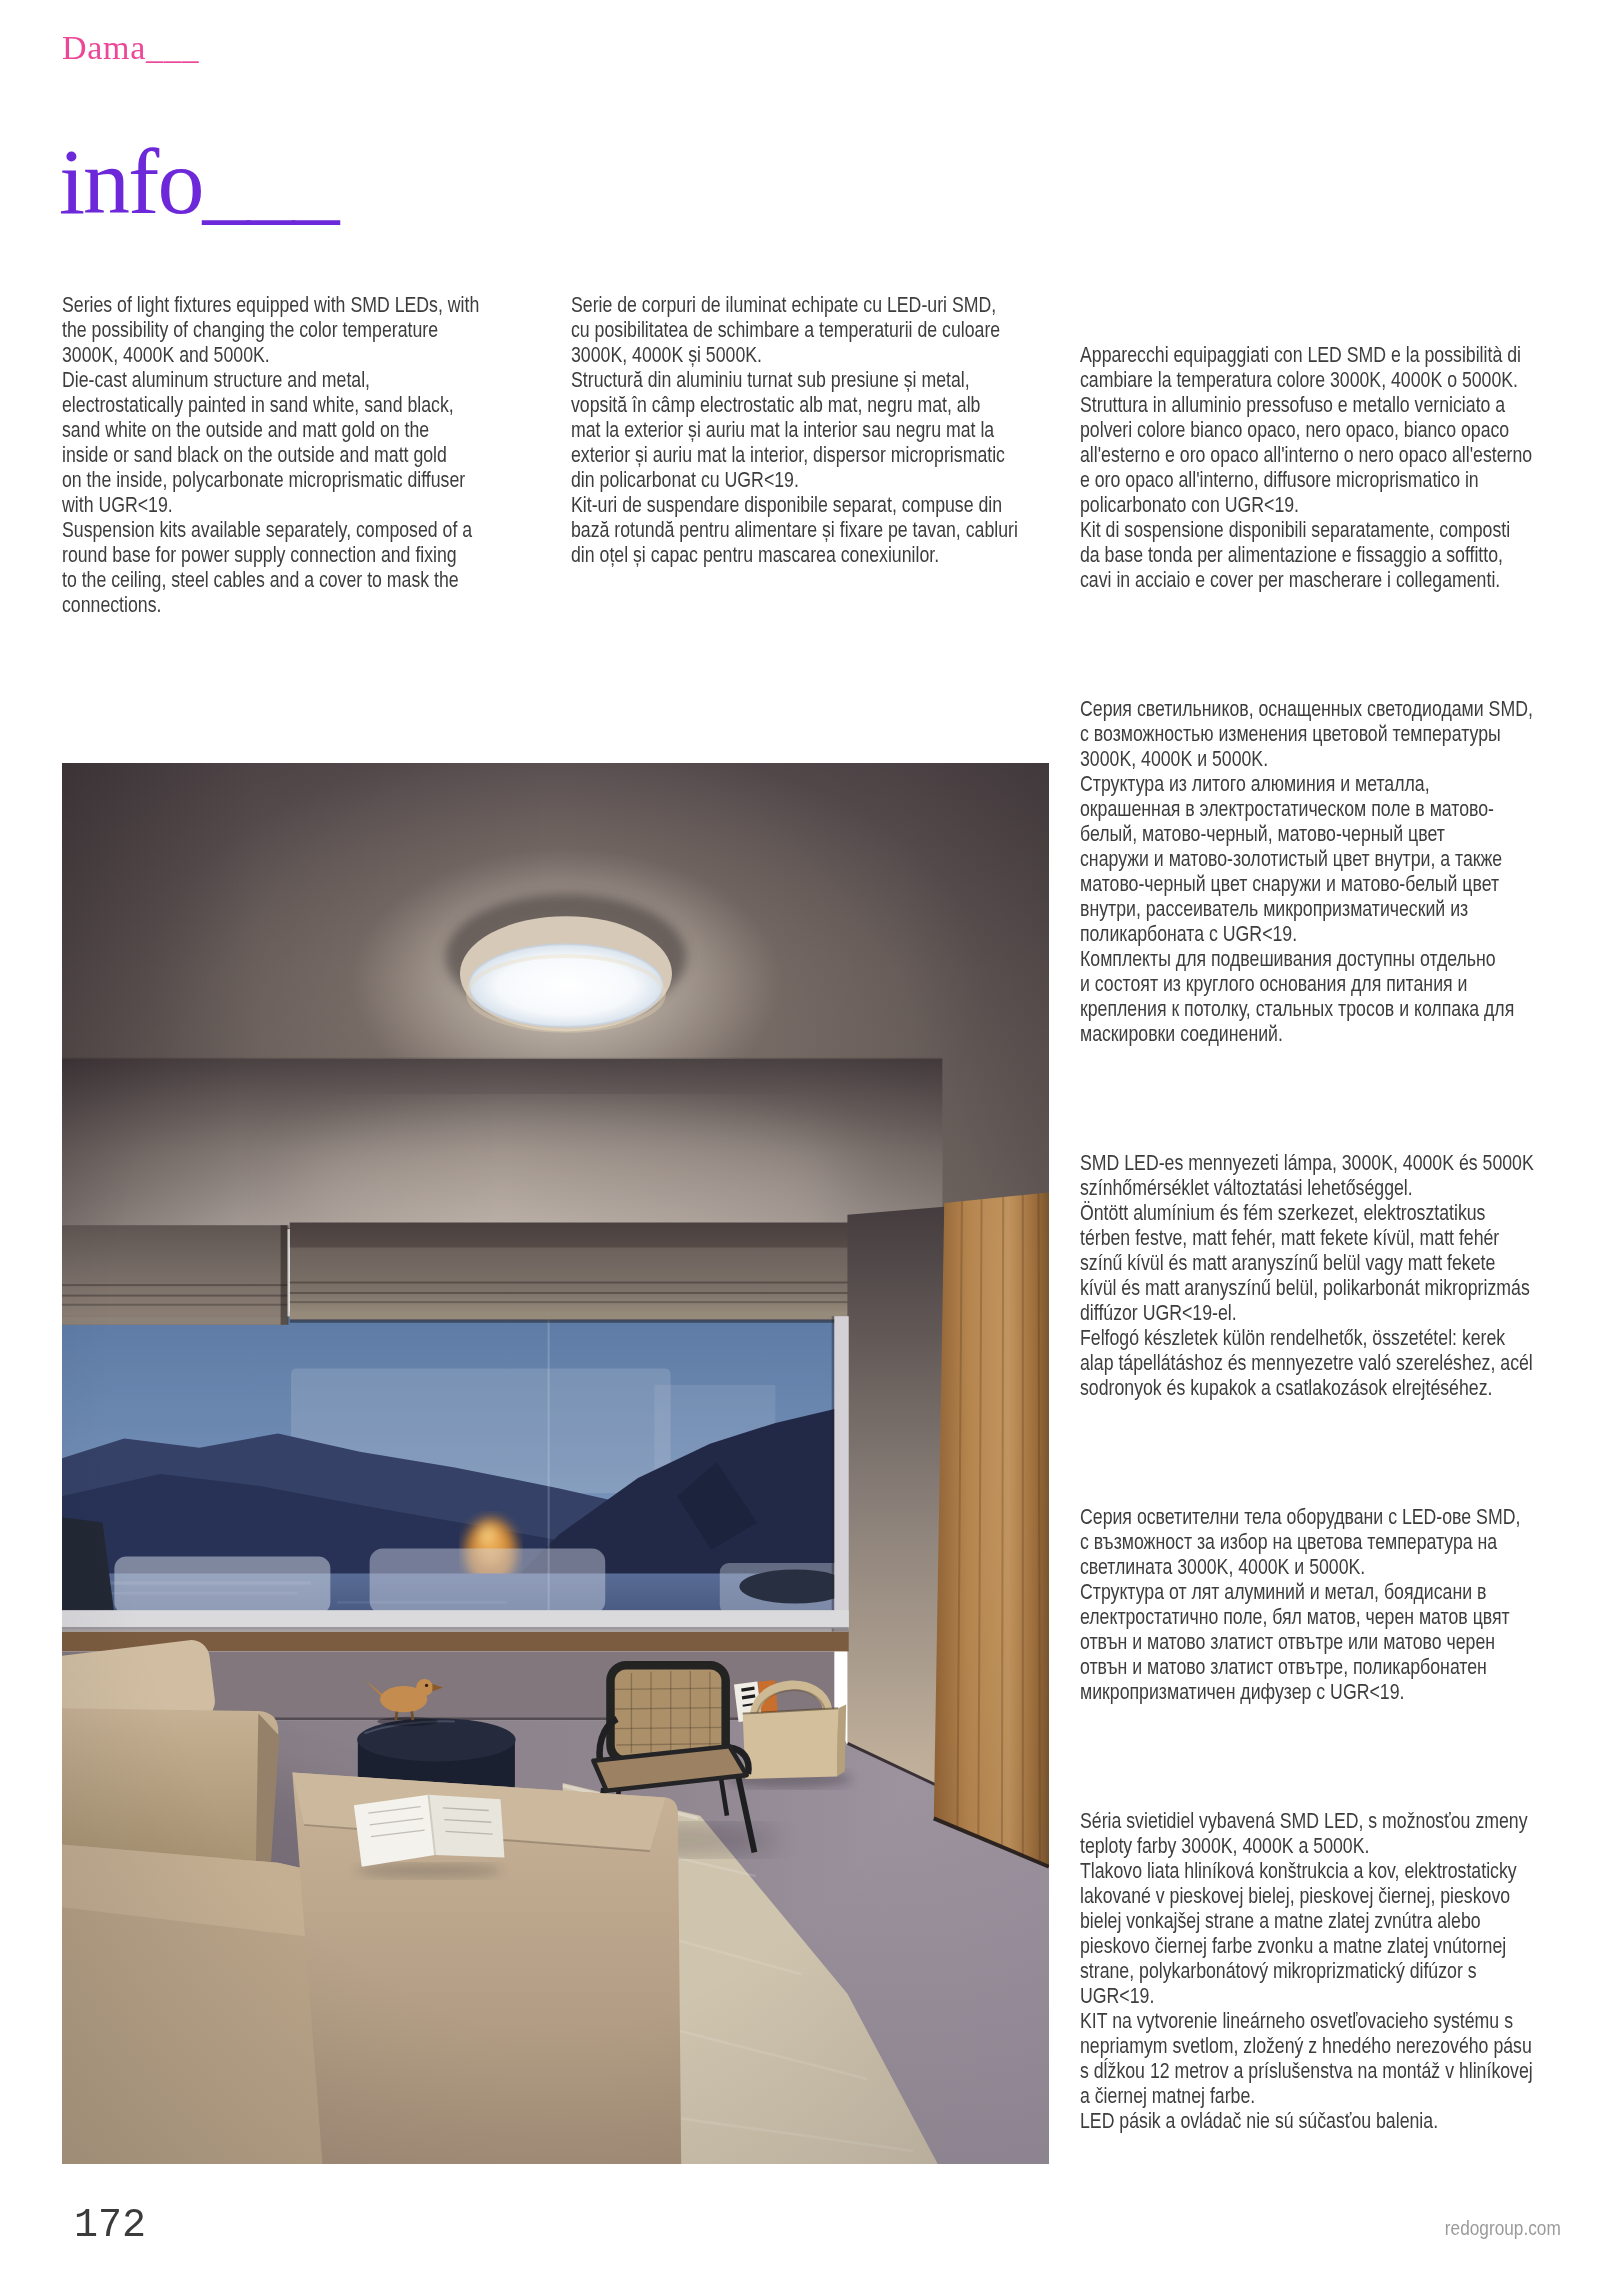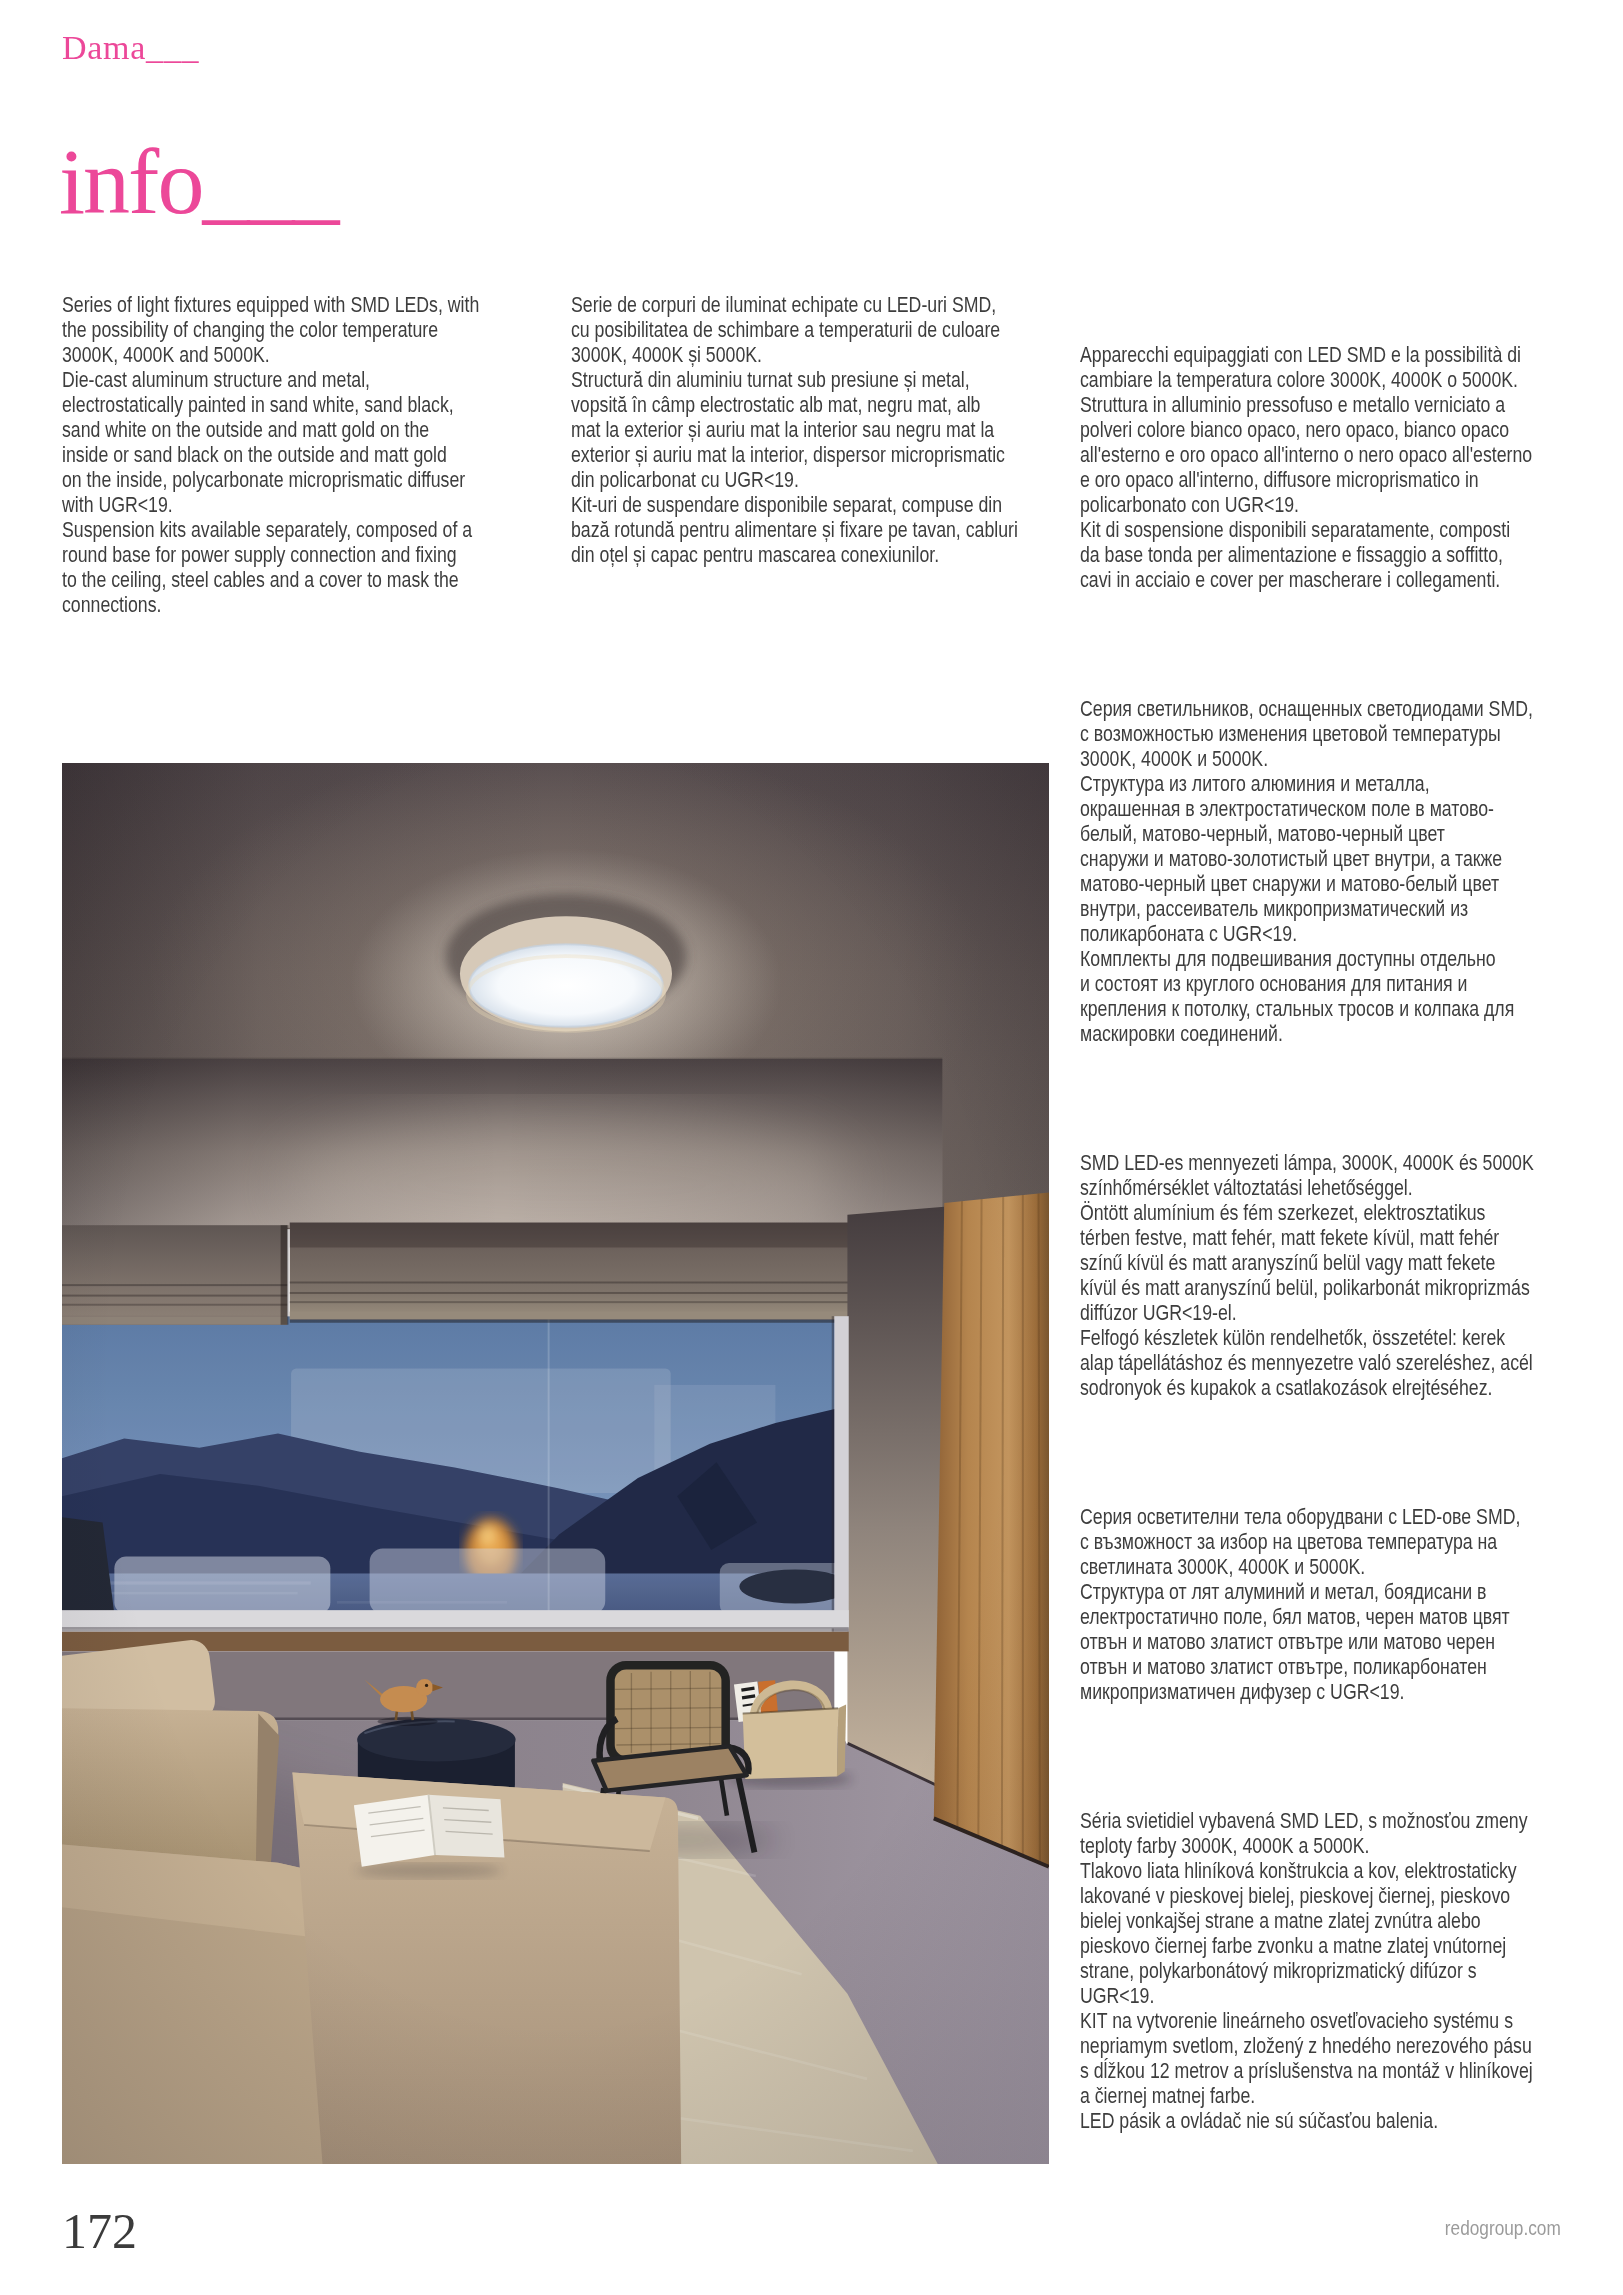--- a/index.html
+++ b/index.html
@@ -8,7 +8,7 @@
   .brand{position:absolute;left:62px;top:31px;font-family:"Liberation Serif",serif;
          font-size:34px;line-height:1;color:#ec4899;letter-spacing:0.7px;}
   .title{position:absolute;left:59px;top:134px;font-family:"Liberation Serif",serif;
-         font-size:94px;line-height:1;color:#ec4899;letter-spacing:-2px;}
+         font-size:94px;line-height:1;color:#6d28d9;letter-spacing:-2px;}
   .col{position:absolute;top:292px;width:563px;white-space:pre;
        font-size:21.6px;line-height:25px;color:#3d3d3d;
        transform:scaleX(0.82);transform-origin:0 0;}

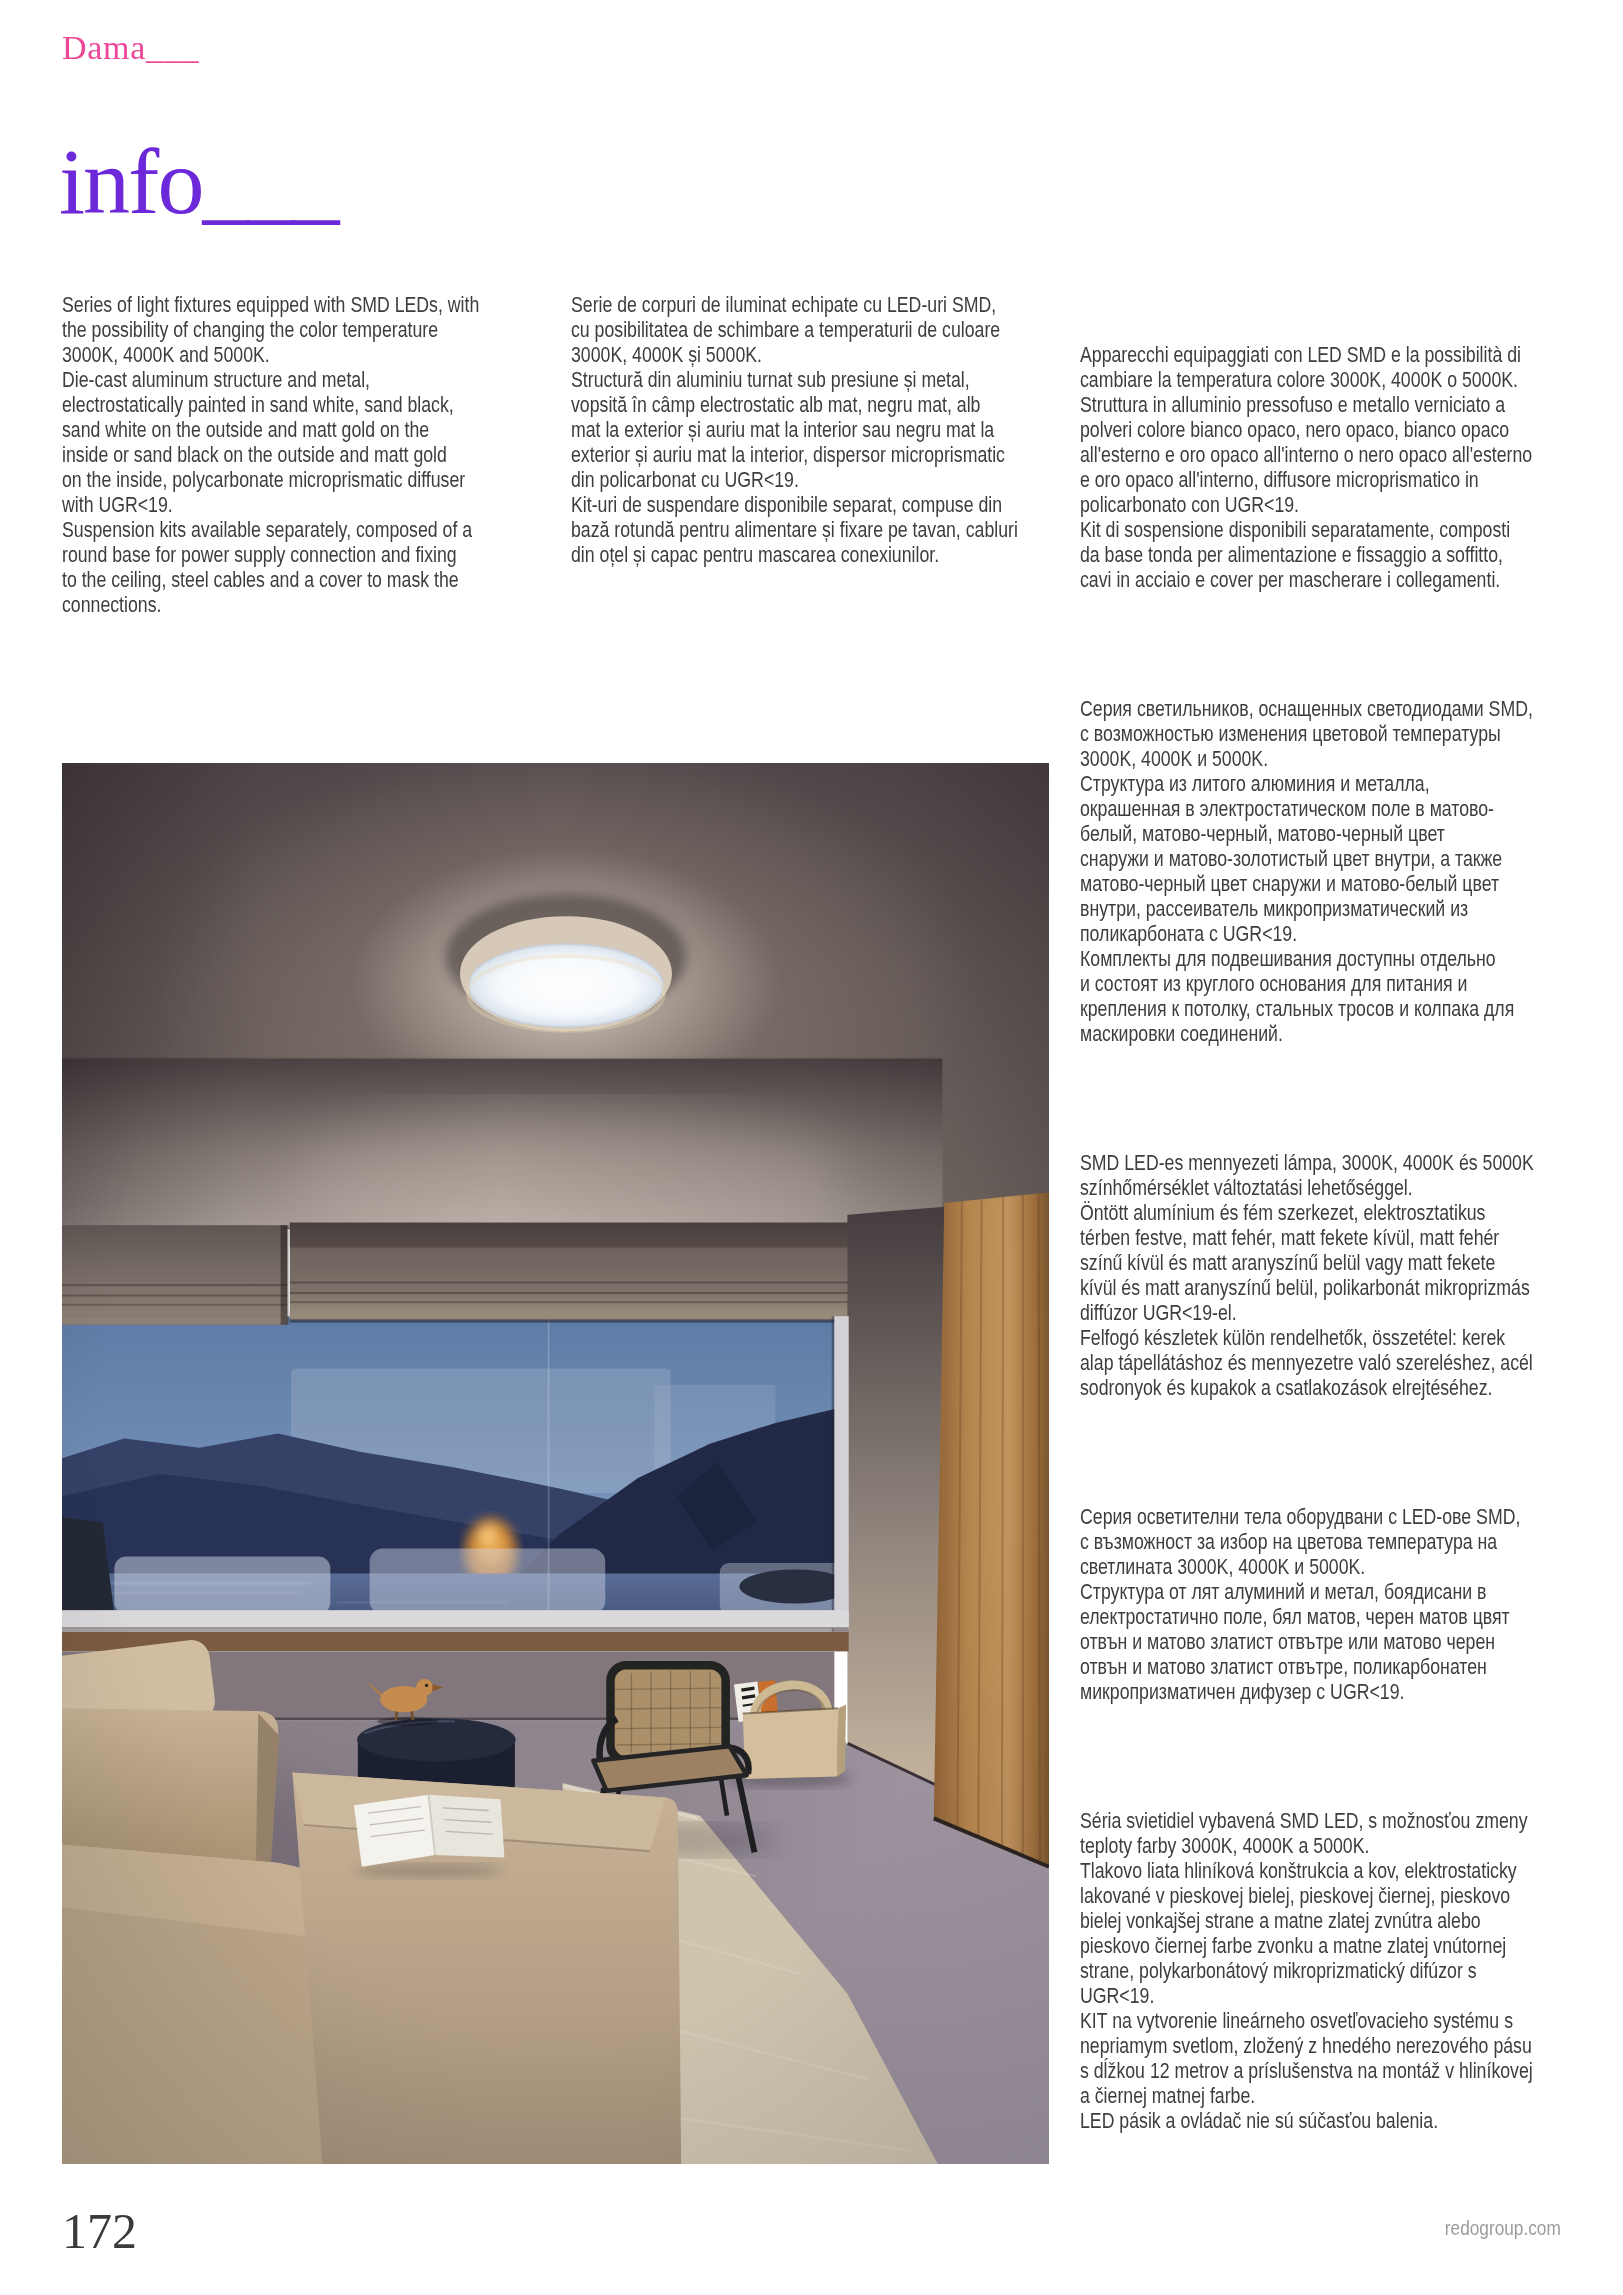--- a/index.html
+++ b/index.html
@@ -16,8 +16,8 @@
   .lang-block{margin:0 0 54px 0;white-space:pre;}
   .photo{position:absolute;left:62px;top:763px;width:987px;height:1401px;}
   .photo svg{display:block;width:100%;height:100%;}
-  .pagenum{position:absolute;left:62px;top:2206px;font-family:Liberation Serif, serif;
-           font-size:50px;line-height:1;color:#3b3b3b;}
+  .pagenum{position:absolute;left:74px;top:2206px;font-family:Liberation Mono, monospace;
+           font-size:40px;line-height:1;color:#3b3b3b;}
   .site{position:absolute;right:62px;top:2219px;font-size:19.6px;line-height:1;color:#9b9b9b;
         transform:scaleX(0.88);transform-origin:100% 0;}
 </style>

